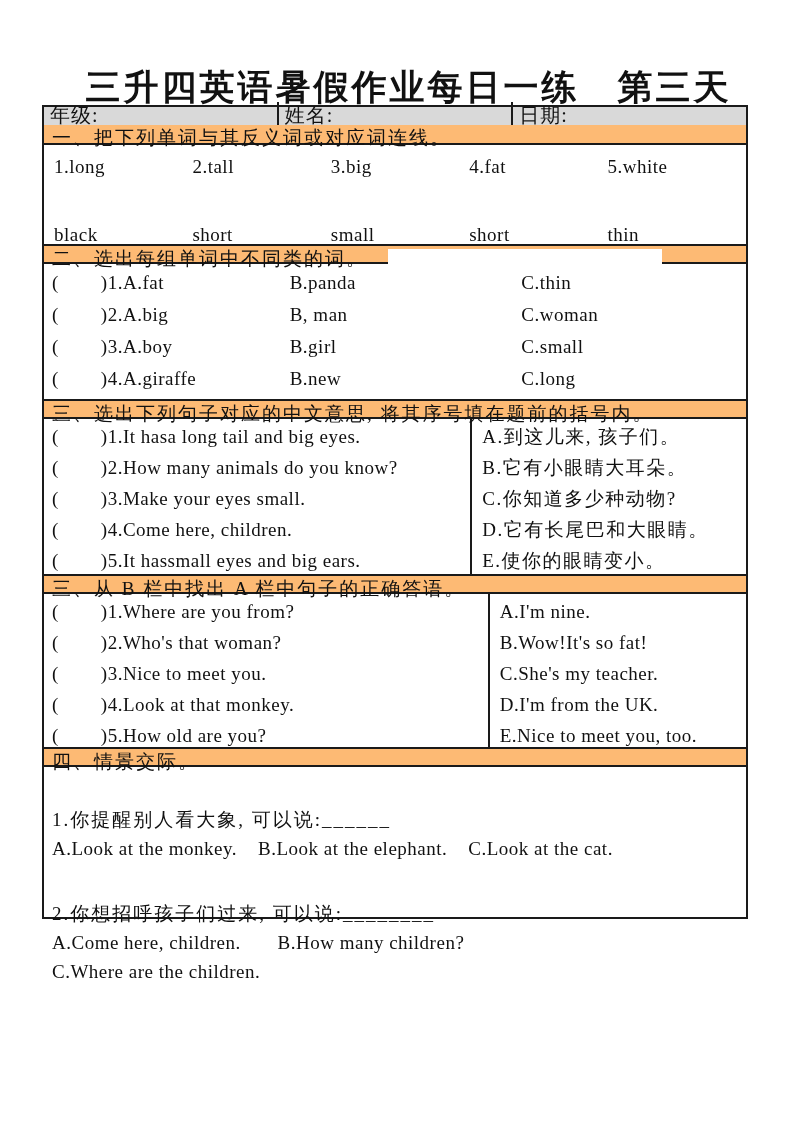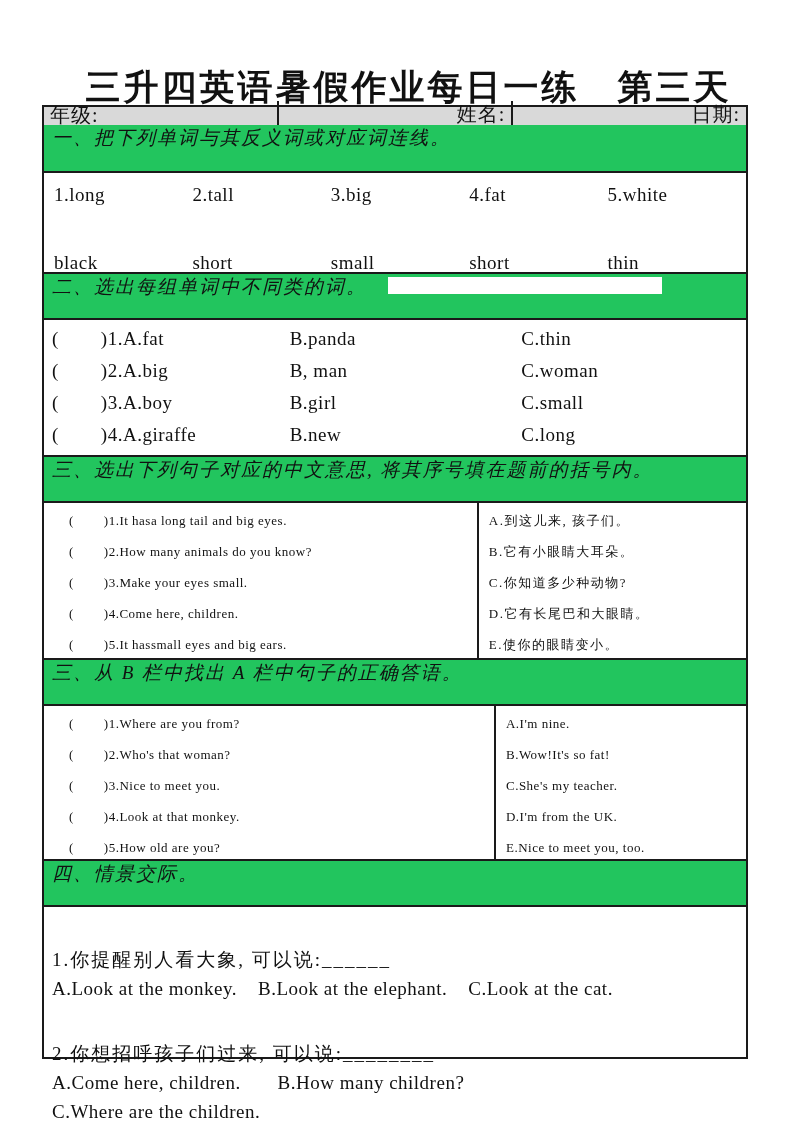--- a/index.html
+++ b/index.html
@@ -21,7 +21,7 @@
     flex:1;display:flex;align-items:flex-end;box-sizing:border-box;
     padding:0 6px 2px 6px;font-size:20px;letter-spacing:1px;
   }
-  .info-cell + .info-cell{border-left:2px solid #1a1a1a;flex-direction:column;}
+  .info-cell + .info-cell{border-left:2px solid #1a1a1a;}
   .blank{
     display:inline-block;flex:1;max-width:152px;height:20px;
     border-bottom:2px solid #1a1a1a;margin-left:2px;

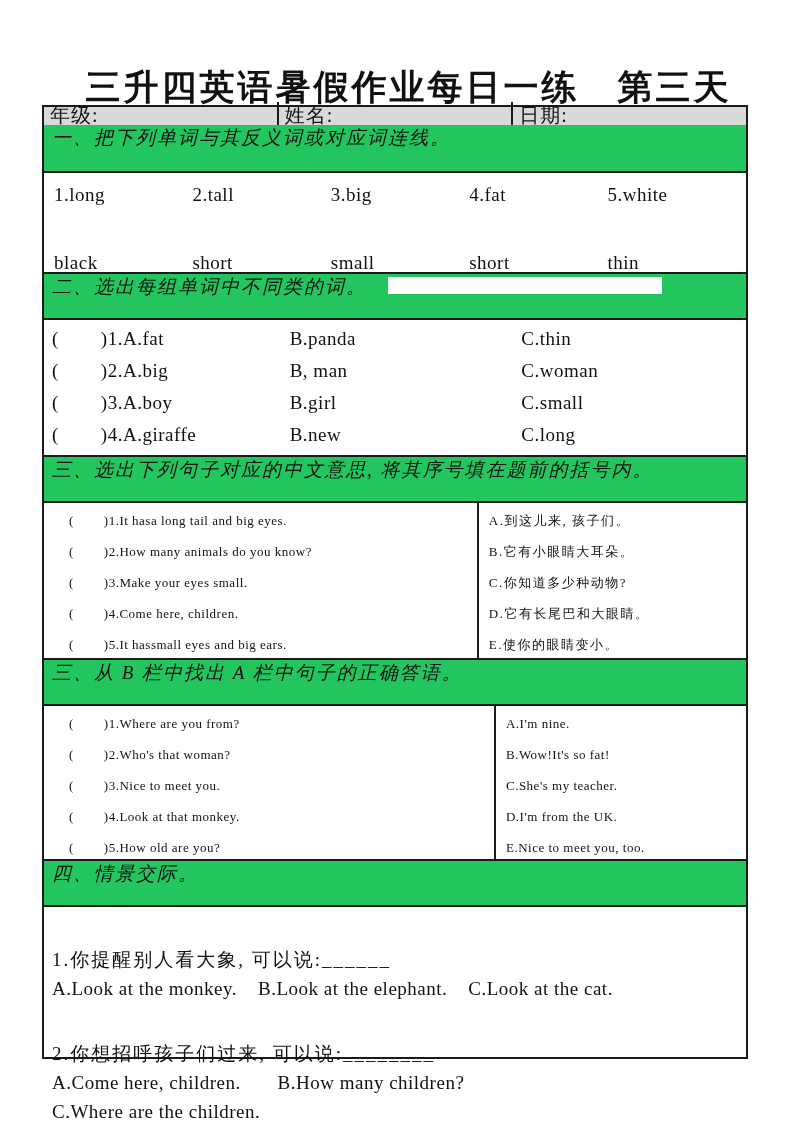--- a/index.html
+++ b/index.html
@@ -28,9 +28,9 @@
   }
   
   .band{
-    position:relative;height:48px;line-height:26px;background:#22c55e;
+    position:relative;height:20px;line-height:26px;background:#fdba74;
     border-top:2px solid #1a1a1a;border-bottom:2px solid #1a1a1a;
-    font-size:19px;padding-left:8px;letter-spacing:2px;box-sizing:border-box;font-style:italic;
+    font-size:19px;padding-left:8px;letter-spacing:2px;box-sizing:border-box;
   }
   .whiteout{
     position:absolute;left:49%;top:3px;width:39%;height:17px;background:#ffffff;

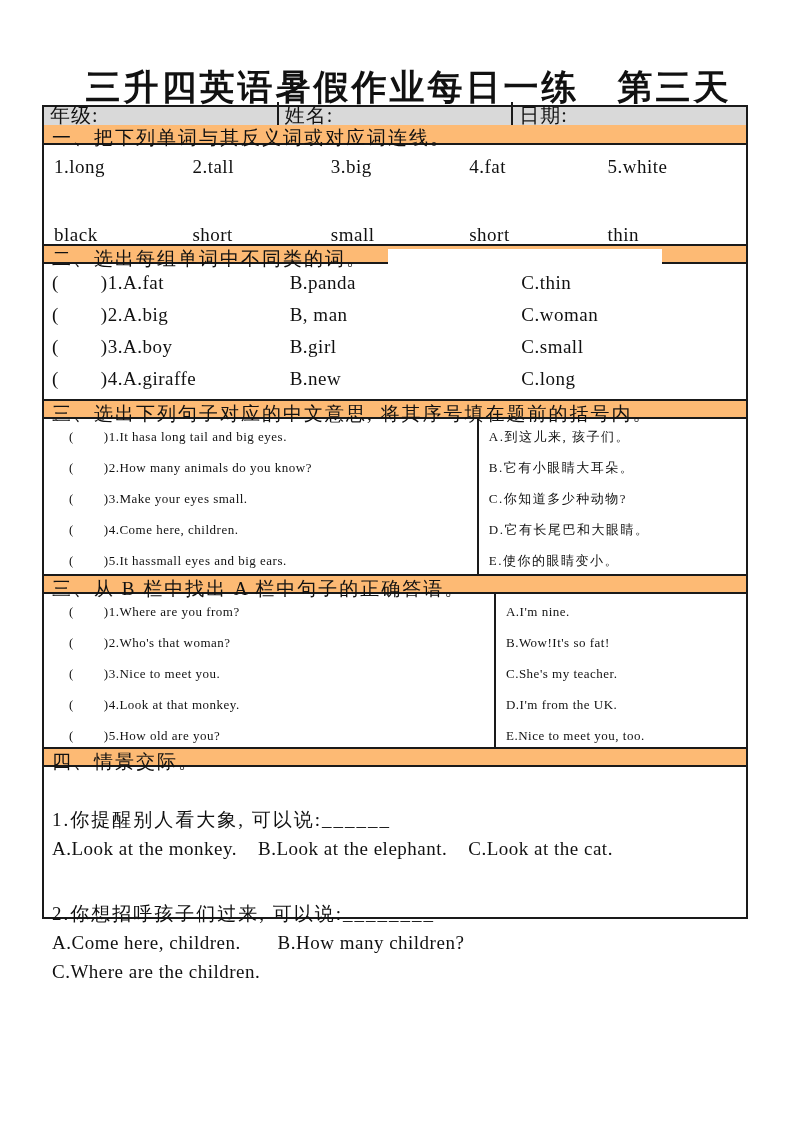--- a/index.html
+++ b/index.html
@@ -48,7 +48,7 @@
   .opt-row .ob{width:33%;letter-spacing:0.5px;}
   .opt-row .oc{flex:1;letter-spacing:0.5px;}
   
-  .two-col{display:flex;font-size:13px;margin-left:17px;}
+  .two-col{display:flex;font-size:19px;}
   .s3{height:155px;}
   .s4{height:153px;justify-content:center;}
   .col-l{box-sizing:border-box;border-right:2px solid #1a1a1a;padding-top:2px;}

